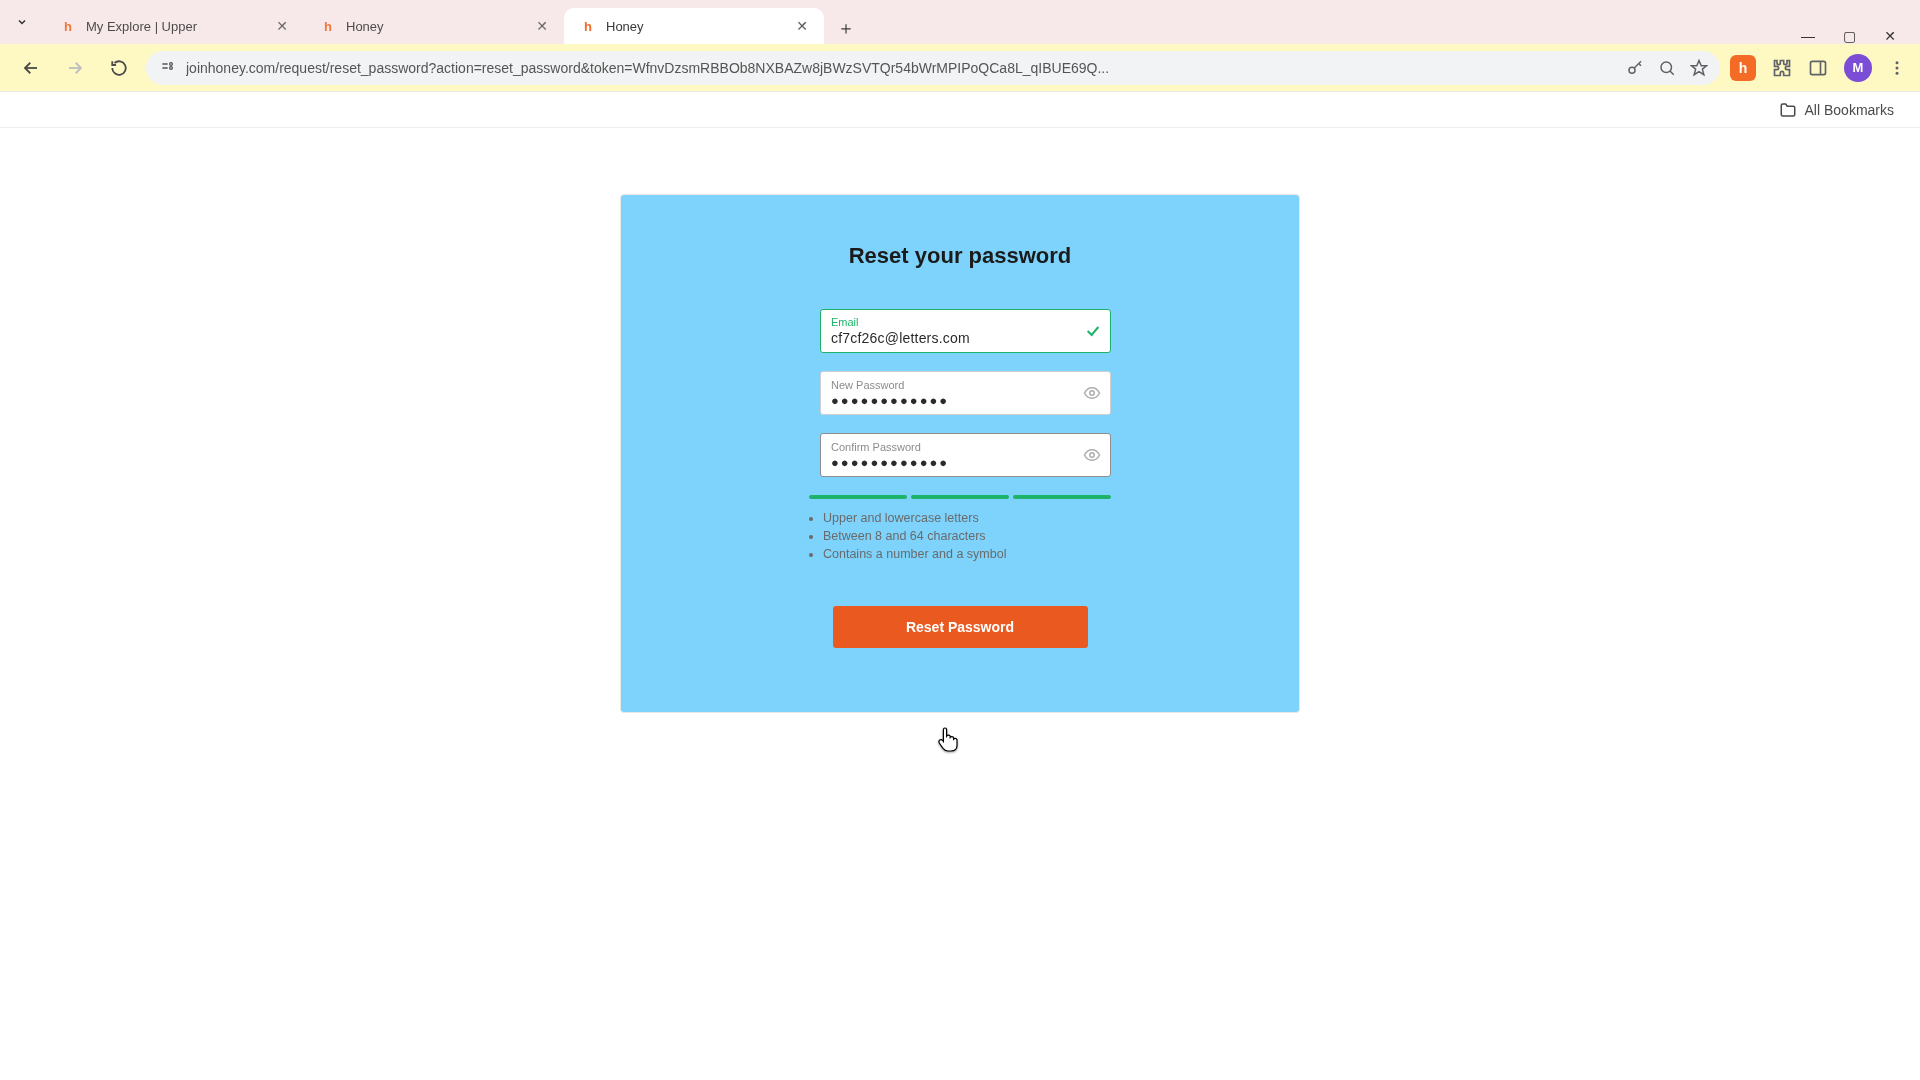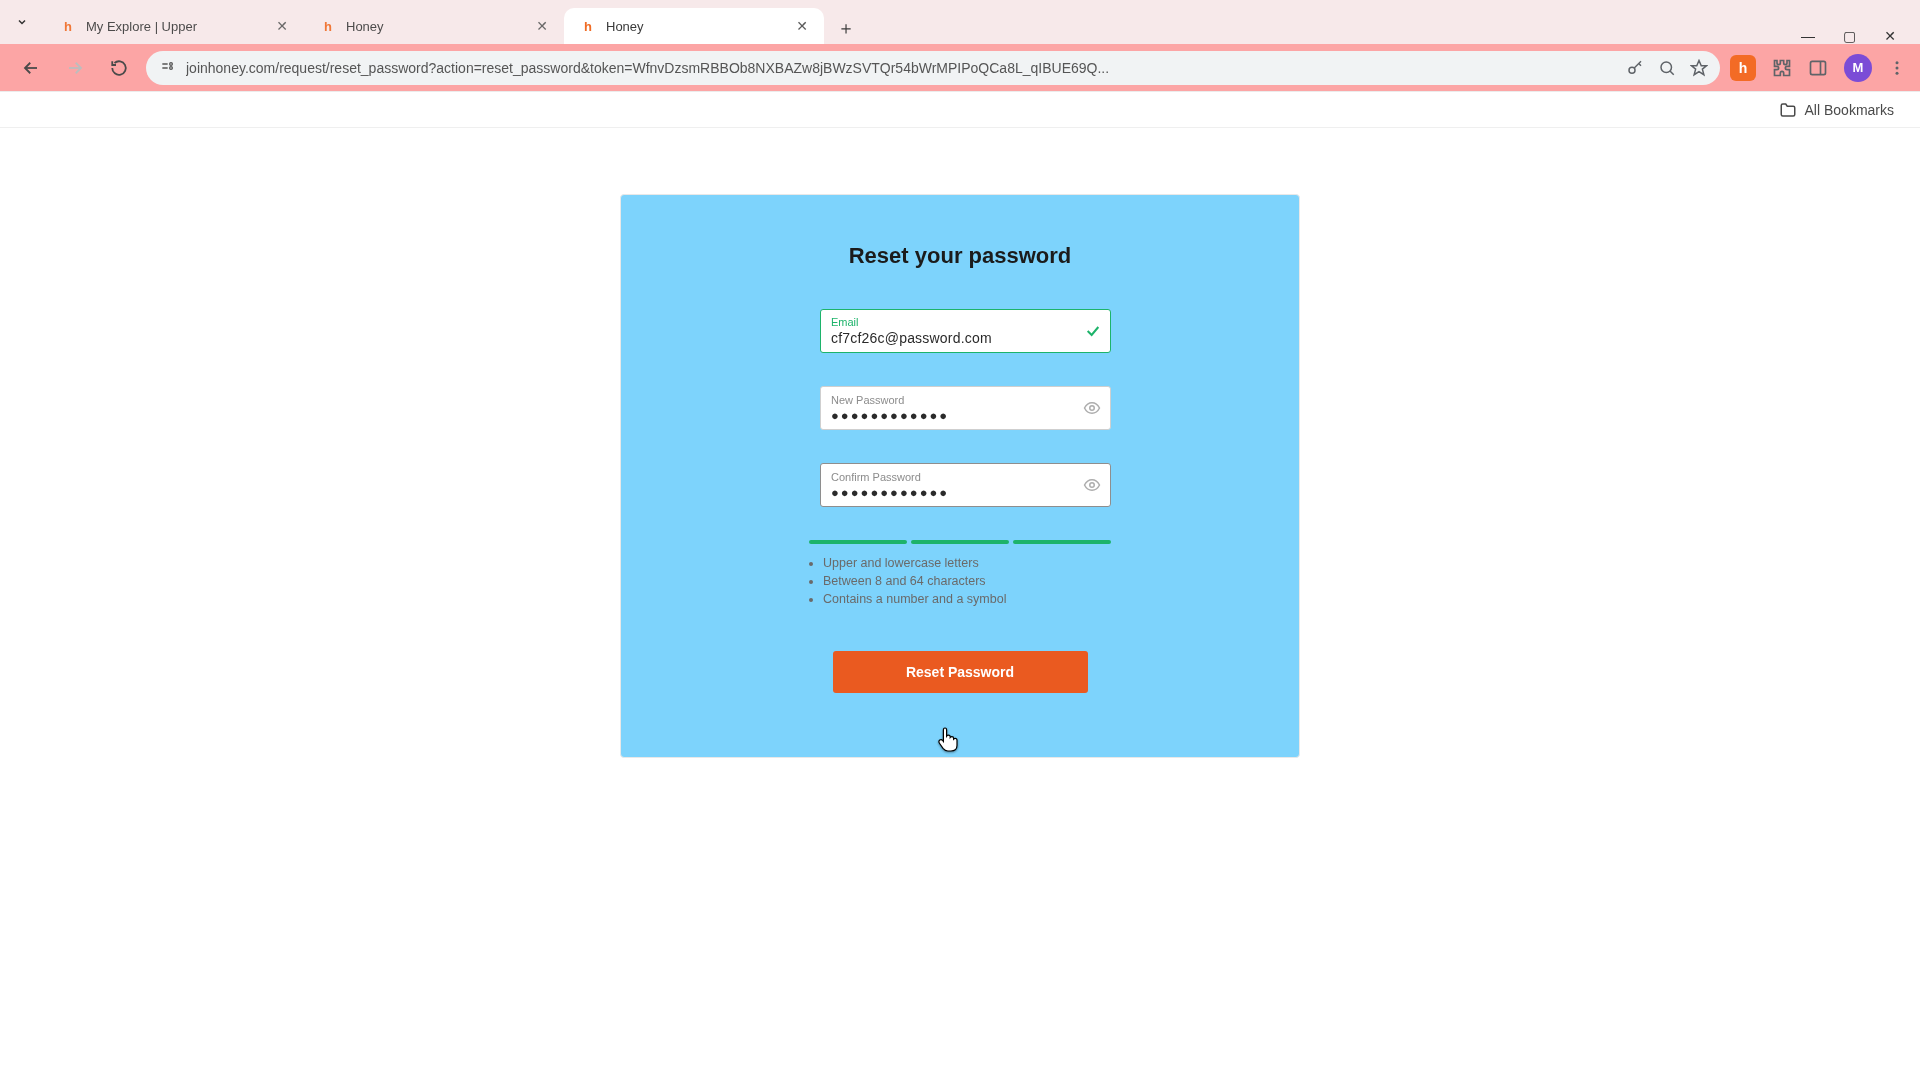--- a/index.html
+++ b/index.html
@@ -37,7 +37,7 @@
 
     
     .chrome-toolbar {
-      height: 48px; background:#fca5a5; display:flex; align-items:center; gap:10px;
+      height: 48px; background:#fef9c3; display:flex; align-items:center; gap:10px;
       padding: 0 14px; border-bottom:1px solid #ececec;
     }
     .tool-btn { width:34px; height:34px; display:flex; align-items:center; justify-content:center; color:#4a4a4a; border-radius:50%; }

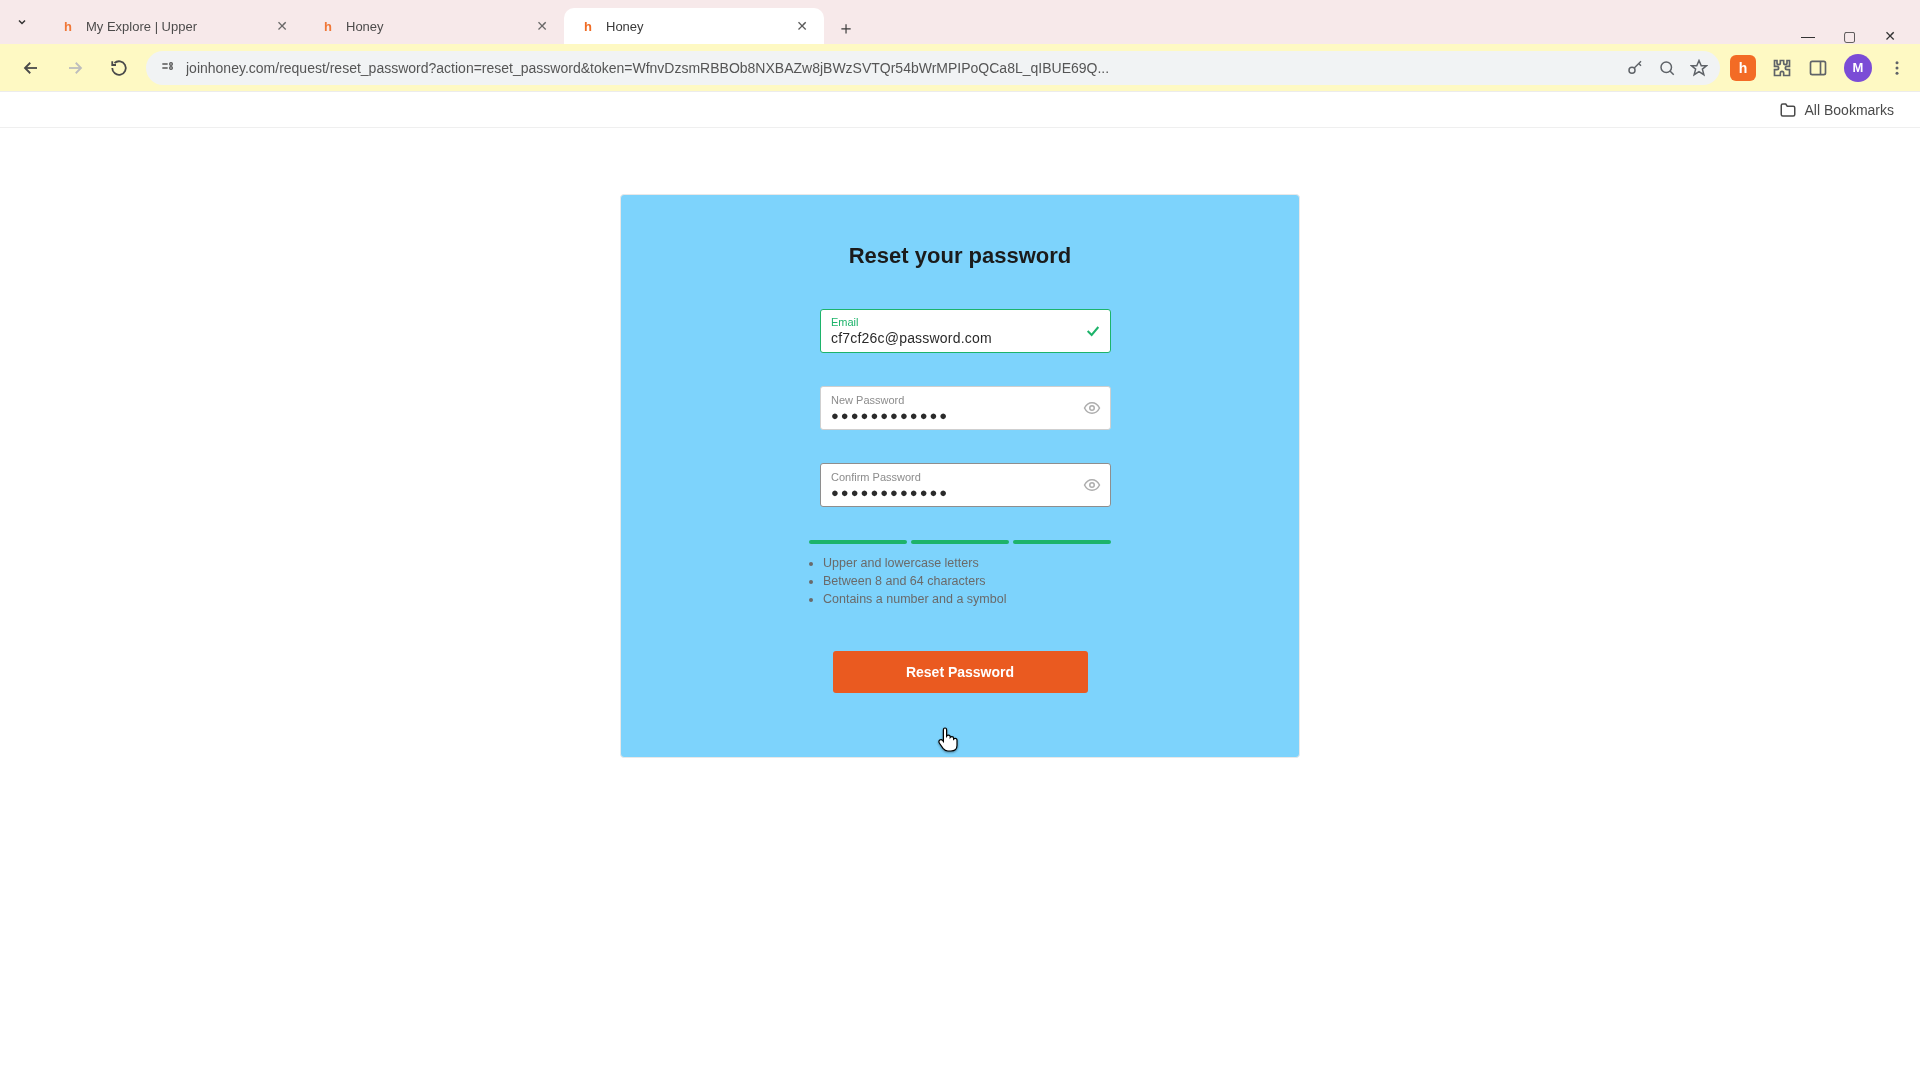--- a/index.html
+++ b/index.html
@@ -76,7 +76,7 @@
     }
     .card-title { text-align:center; font-size:22px; font-weight:700; color:#1b1b1b; margin-bottom:40px; }
 
-    .field { width: 302px; margin: 0 auto 33px auto; position:relative;padding-left:11px; }
+    .field { width: 302px; margin: 0 auto 18px auto; position:relative;padding-left:11px; }
     .field .box {
       border:1px solid #cfcfcf; border-radius:3px; background:#fff;
       padding: 6px 36px 6px 10px; min-height:44px;

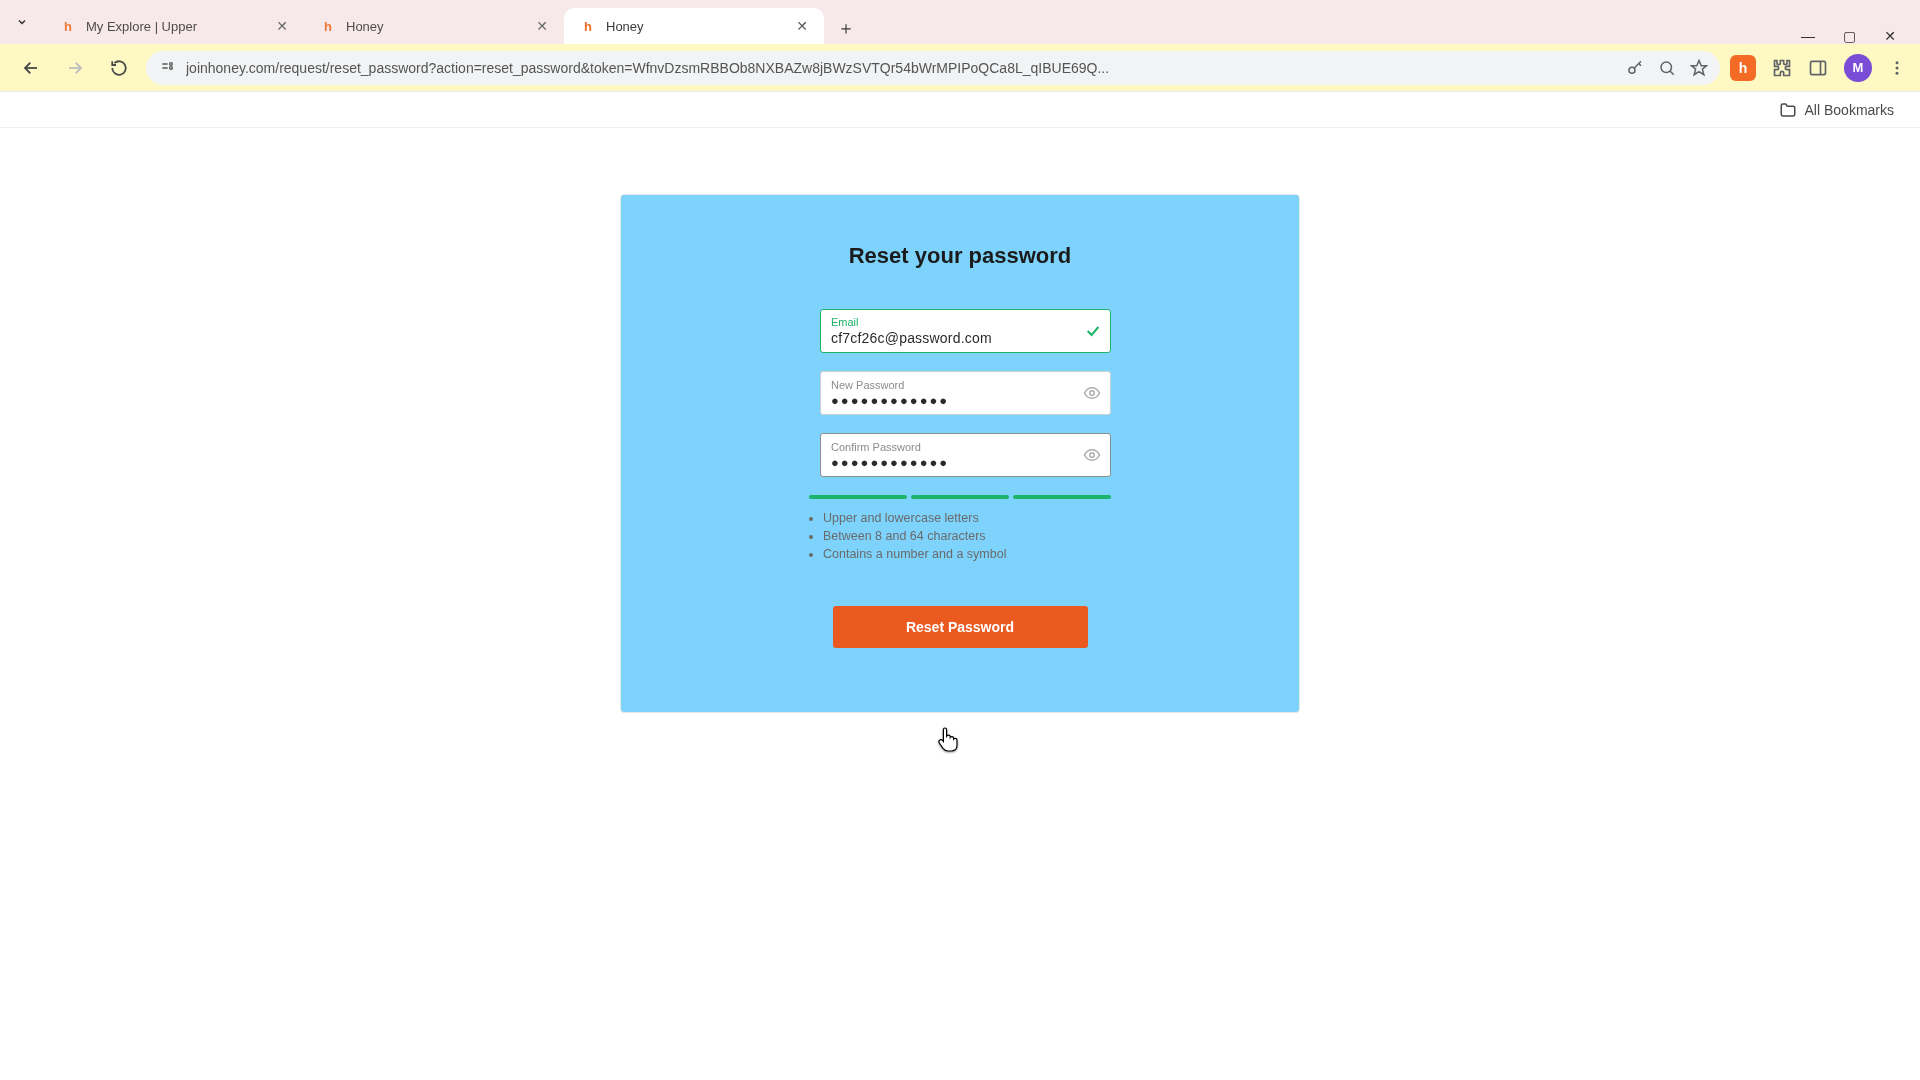--- a/index.html
+++ b/index.html
@@ -257,7 +257,7 @@
     <div class="field valid">
       <div class="box">
         <div class="label">Email</div>
-        <div class="value">cf7cf26c@password.com</div>
+        <div class="value">cf7cf26c@letters.com</div>
       </div>
       <span class="end-icon i">
         <svg width="16" height="16" viewBox="0 0 24 24" fill="none" stroke="currentColor" stroke-width="3">

